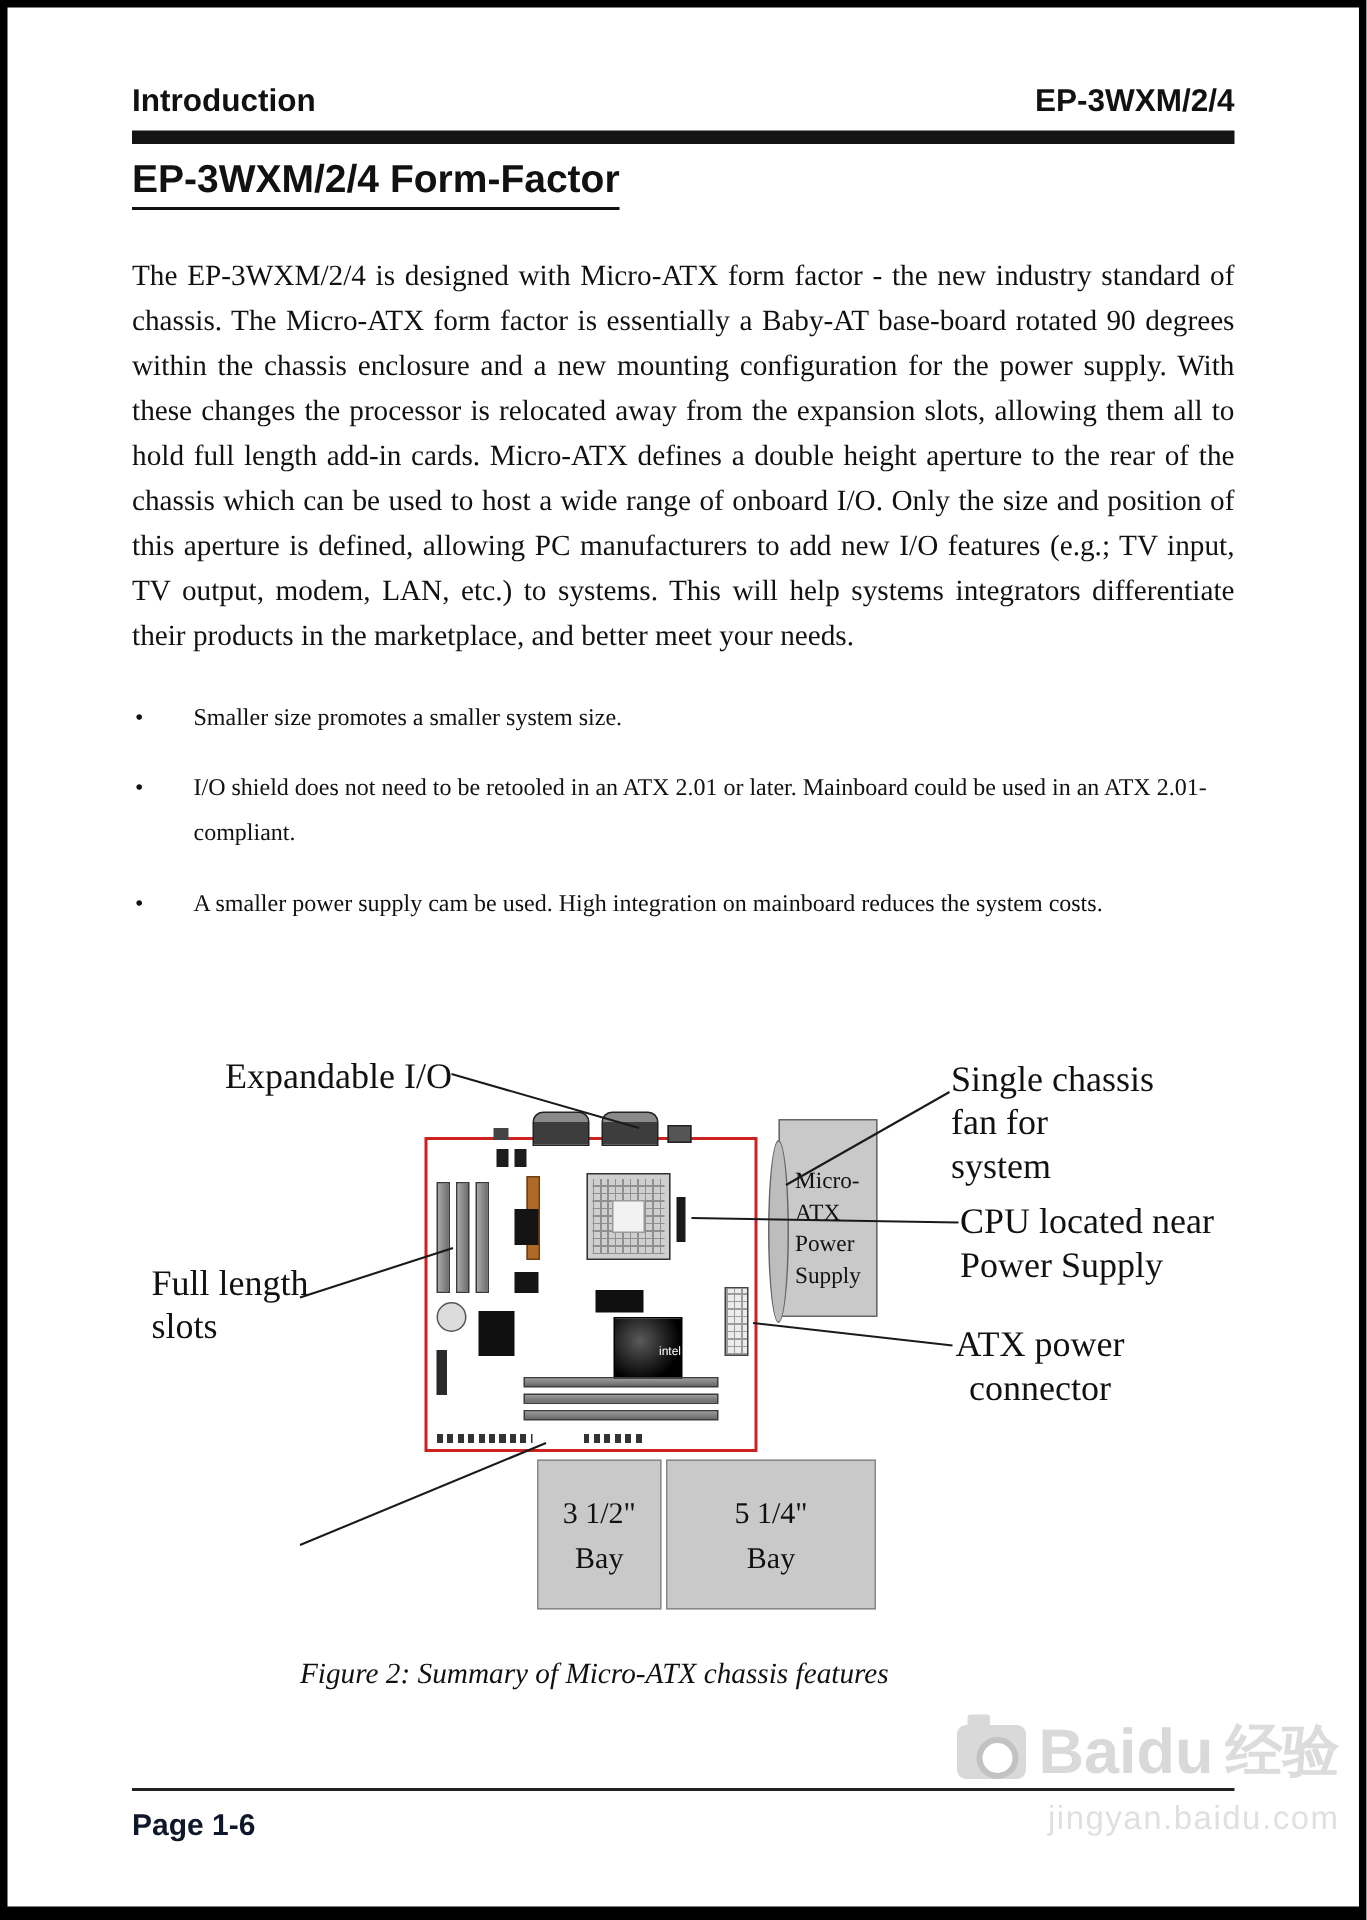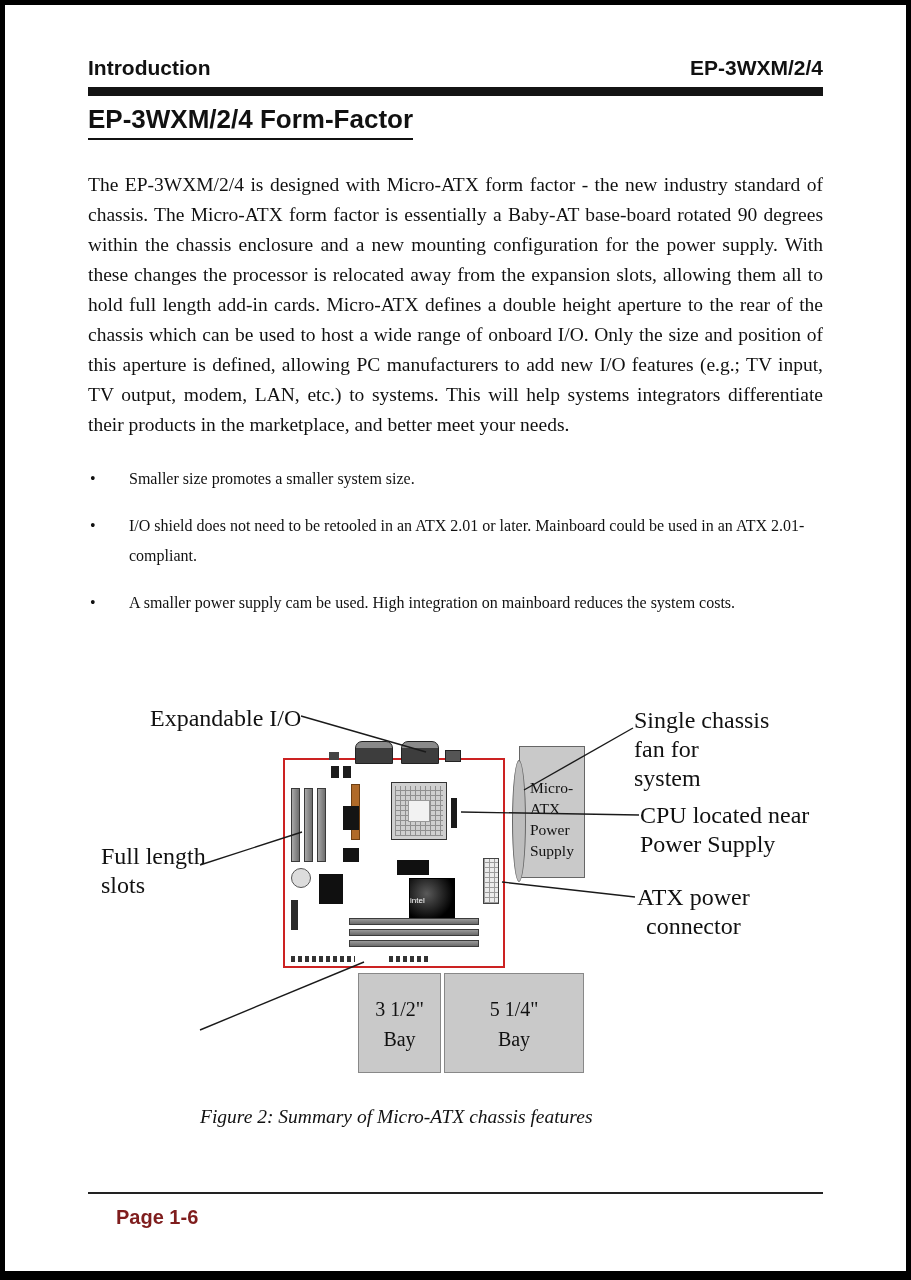--- a/index.html
+++ b/index.html
@@ -73,7 +73,7 @@
   .bios { left:112px; top:100px; width:32px; height:15px; background:#101010; }
   .chipset { left:124px; top:118px; width:46px; height:44px;
              background:radial-gradient(circle at 38% 35%, #5a5a5a, #000 70%); border:1px solid #000;
-             color:#fff; font-size:8px; font-family:"Liberation Sans", sans-serif; text-align:left;
+             color:#fff; font-size:8px; font-family:"Liberation Sans", sans-serif; text-align:right;
              line-height:44px; }
   .hbar { left:64px; width:130px; height:7px; background:linear-gradient(#9a9a9a,#6a6a6a); border:1px solid #3c3c3c; }
   .hbar1 { top:158px; } .hbar2 { top:169px; } .hbar3 { top:180px; }

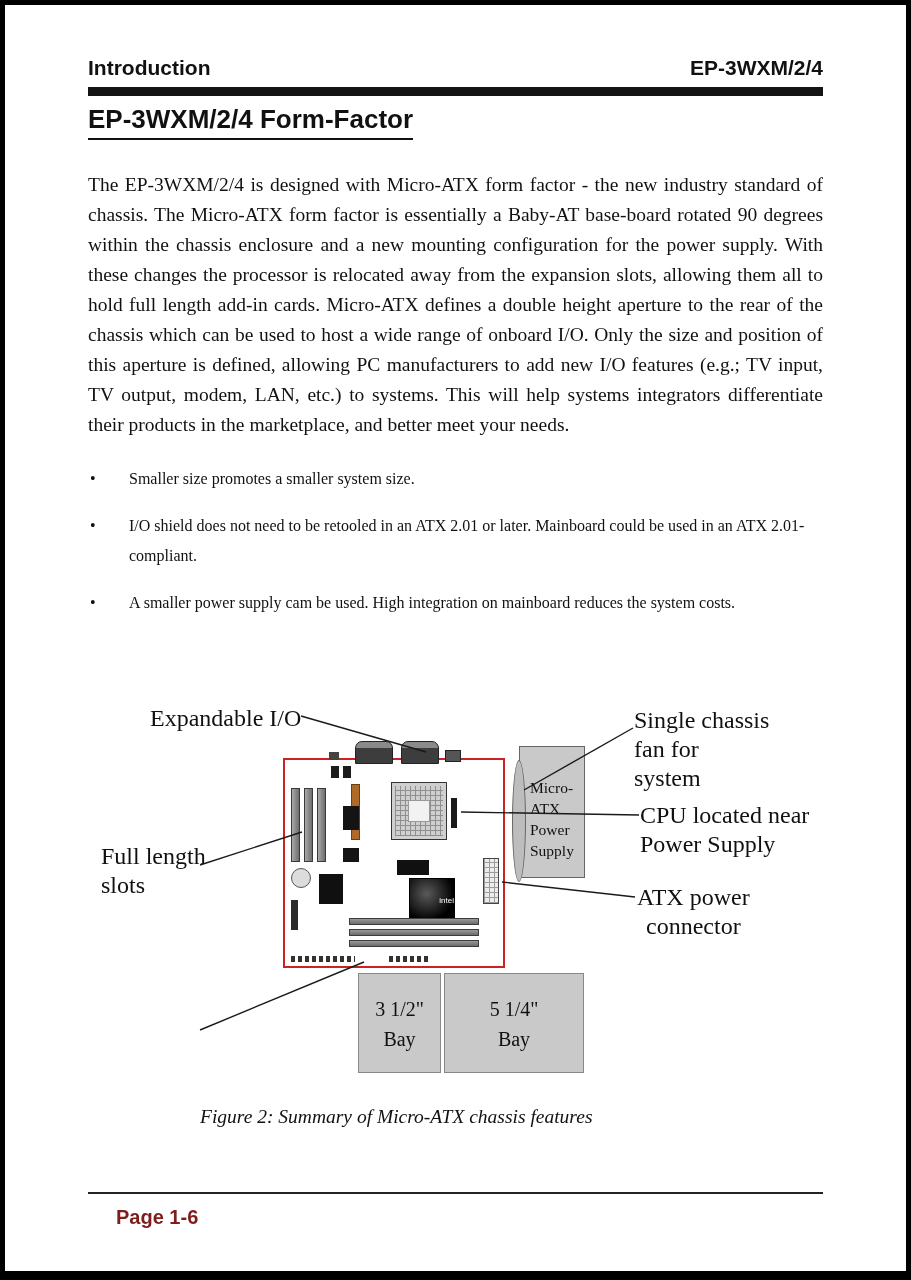--- a/index.html
+++ b/index.html
@@ -198,6 +198,14 @@
     <span class="footer-text">Page 1-6</span>
   </div>
 
+  <div class="watermark">
+    <div class="wm-top">
+      <span class="wm-cam"></span>
+      <span class="wm-brand">Baidu</span>
+      <span class="wm-cn">经验</span>
+    </div>
+    <div class="wm-url">jingyan.baidu.com</div>
+  </div>
 
   <div class="page-frame"></div>
 </div>

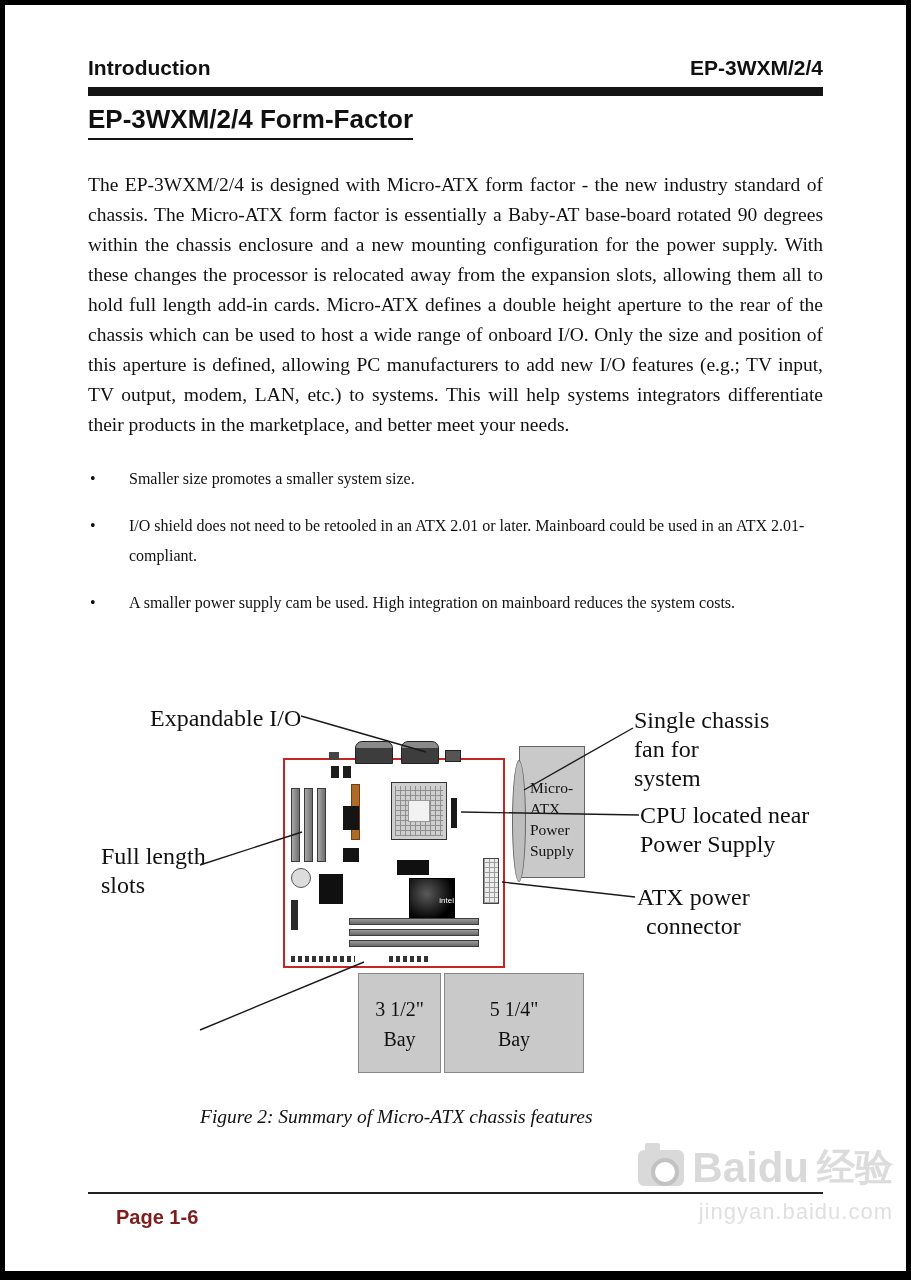--- a/index.html
+++ b/index.html
@@ -93,7 +93,7 @@
 
   
   .footer { position:absolute; left:88px; top:1192px; width:735px; border-top:2px solid #222; padding-top:12px; }
-  .footer-text { font-family:"Liberation Sans", sans-serif; font-weight:bold; font-size:20px; color:#7f1d1d;margin-left:28px; }
+  .footer-text { font-family:"Liberation Sans", sans-serif; font-weight:bold; font-size:20px; color:#0f172a; }
 
   
   .watermark { position:absolute; right:18px; top:1142px; text-align:right; z-index:40; color:#d6d6d6; }

